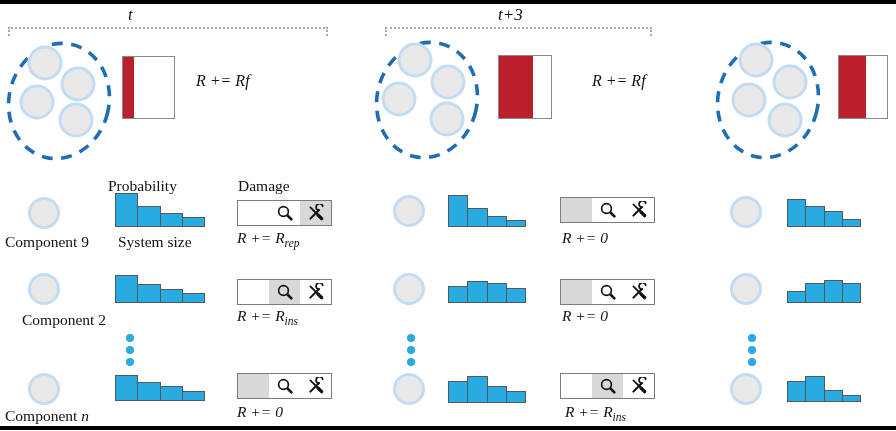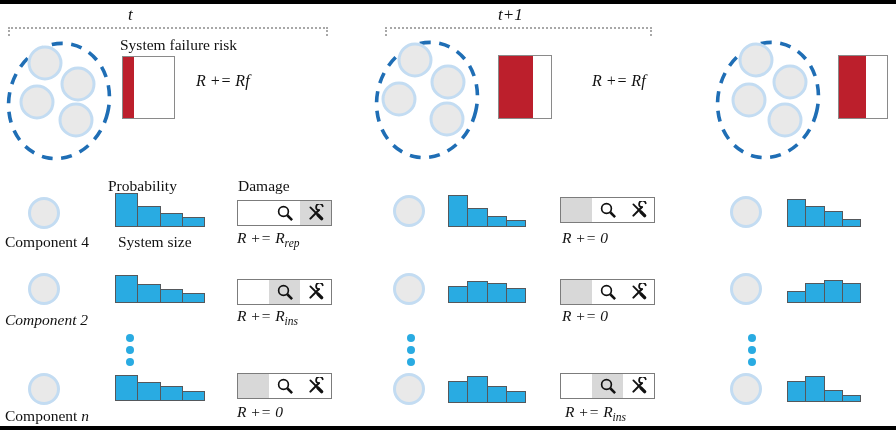--- a/index.html
+++ b/index.html
@@ -54,7 +54,7 @@
   <div class="bracket-tick" style="left:8px;top:27px;"></div>
   <div class="bracket-tick" style="left:326px;top:27px;"></div>
 
-  <div class="tlabel" style="left:498px;top:6px;">t+1</div>
+  <div class="tlabel" style="left:498px;top:6px;">t+3</div>
   <div class="bracket-line" style="left:385px;top:27px;width:267px;"></div>
   <div class="bracket-tick" style="left:385px;top:27px;"></div>
   <div class="bracket-tick" style="left:650px;top:27px;"></div>

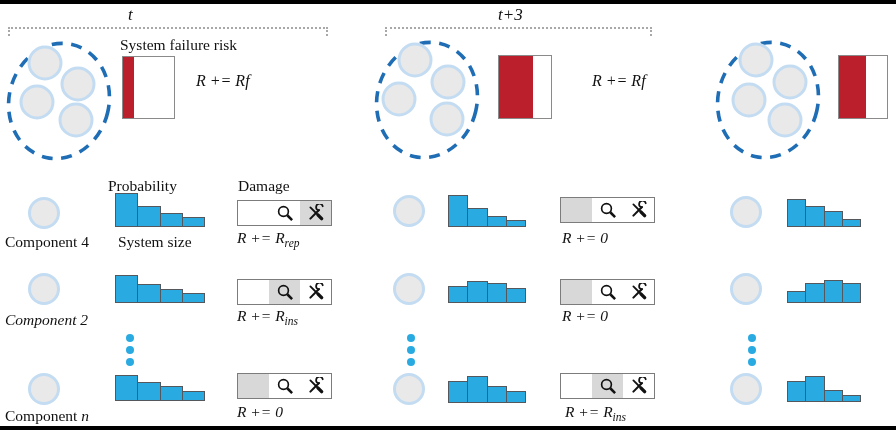--- a/index.html
+++ b/index.html
@@ -68,7 +68,6 @@
     <circle cx="35" cy="64" r="16" fill="var(--circle-fill)" stroke="var(--circle-stroke)" stroke-width="3"></circle>
     <circle cx="74" cy="82" r="16" fill="var(--circle-fill)" stroke="var(--circle-stroke)" stroke-width="3"></circle>
   </svg>
-  <div class="sys-title" style="left:120px;top:36px;">System failure risk</div>
   <div class="risk-bar" style="left:122px;top:56px;width:51px;height:61px;">
     <div class="risk-fill" style="width: 21%;"></div>
   </div>

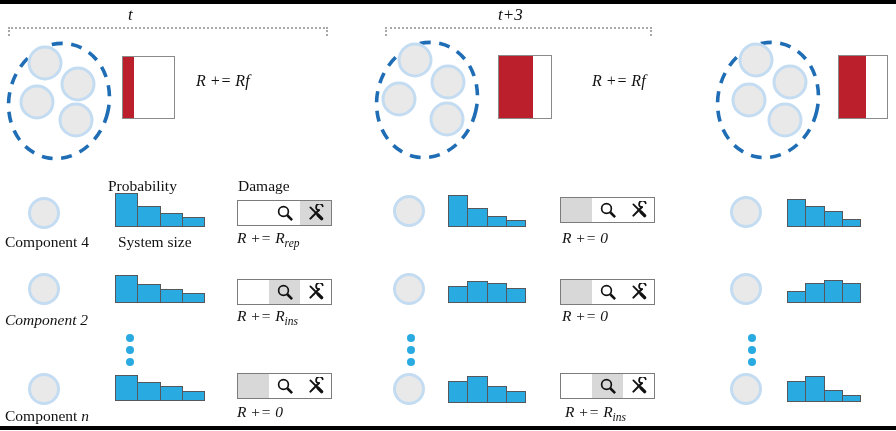--- a/index.html
+++ b/index.html
@@ -110,7 +110,7 @@
       <i style="height: 12px;"></i>
       <i style="height: 8px;"></i>
     </div>
-  <div class="comp-label" style="left:5px;top:233px;"><span>Component 4</span><span class="it"></span></div>
+  <div class="comp-label" style="left:5px;top:233px;"><span>Component 9</span><span class="it"></span></div>
   <div class="comp-label" style="left:118px;top:233px;">System size</div>
   <div class="abox" style="left:237px;top:200px;">
     <div class="cell"></div>

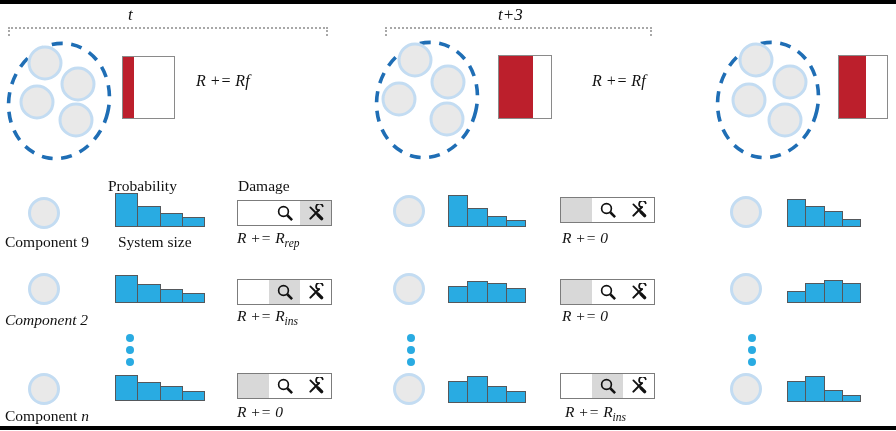--- a/index.html
+++ b/index.html
@@ -140,7 +140,7 @@
       <i style="height: 12px;"></i>
       <i style="height: 8px;"></i>
     </div>
-  <div class="comp-label" style="left:5px;top:311px;font-style:italic;"><span>Component 2</span><span class="it"></span></div>
+  <div class="comp-label" style="left:22px;top:311px;"><span>Component 2</span><span class="it"></span></div>
   <div class="abox" style="left:237px;top:279px;">
     <div class="cell"></div>
     <div class="cell sel">

